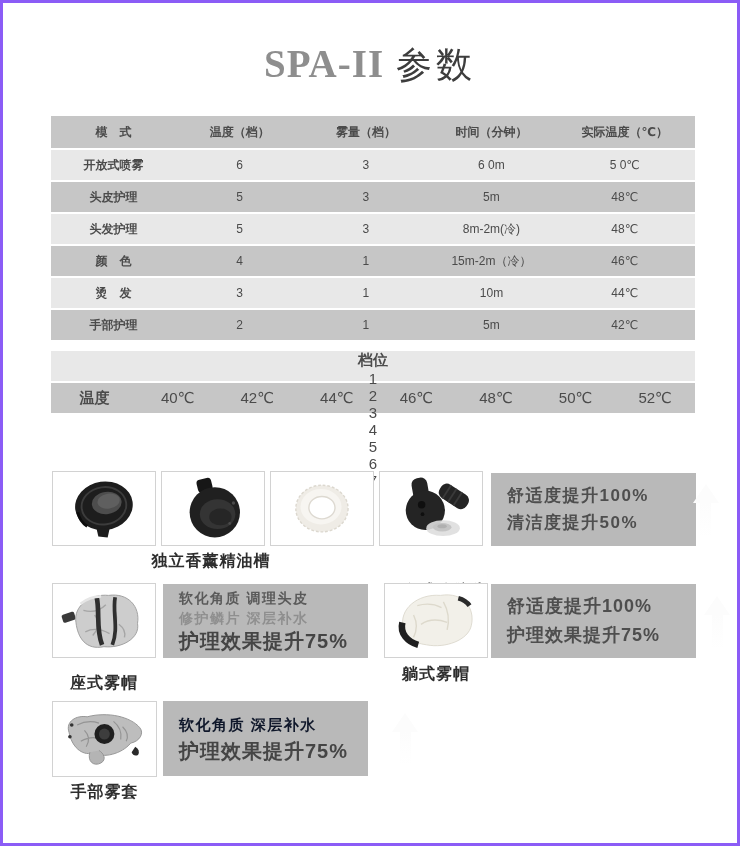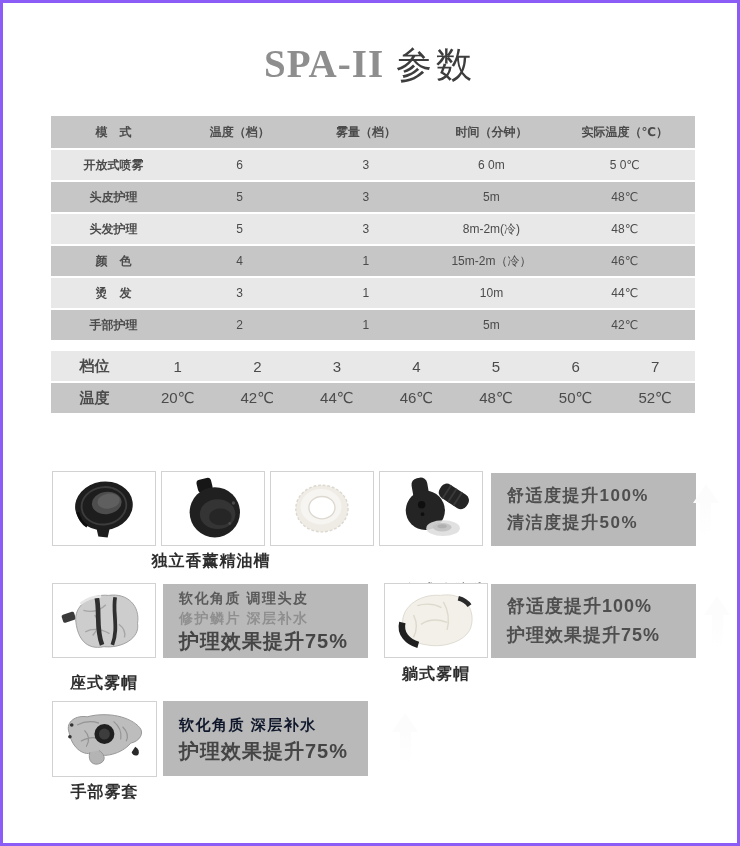--- a/index.html
+++ b/index.html
@@ -25,7 +25,7 @@
   
   .gear-table { position:absolute; left:48px; top:348px; width:644px; }
   .g-row { display:flex; height:30px; margin-bottom:2px; align-items:center; }
-  .g-row.light { background:#e8e8e8; }
+  .g-row.light { background:#e8e8e8;flex-direction:column; }
   .g-row.dark  { background:#c6c6c6; }
   .g-label { width:13.5%; text-align:center; font-size:15px; font-weight:bold; color:#4b4b4b; }
   .g-cell  { width:12.357%; text-align:center; font-size:15px; color:#4b4b4b; }

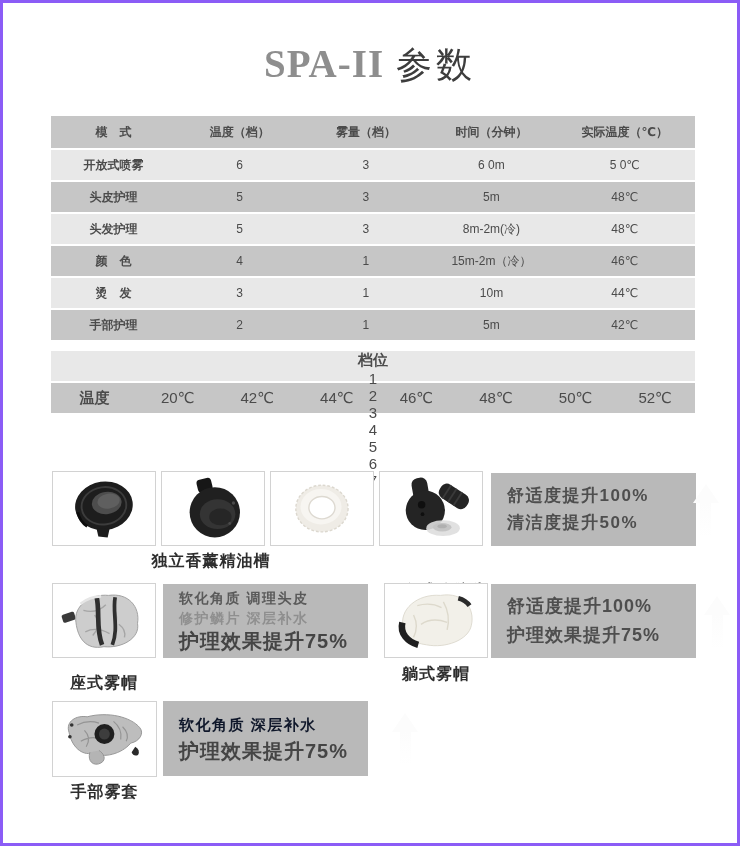--- a/index.html
+++ b/index.html
@@ -140,7 +140,7 @@
     </div>
     <div class="g-row dark">
       <div class="g-label">温度</div>
-      <div class="g-cell">20℃</div>
+      <div class="g-cell">40℃</div>
       <div class="g-cell">42℃</div>
       <div class="g-cell">44℃</div>
       <div class="g-cell">46℃</div>

